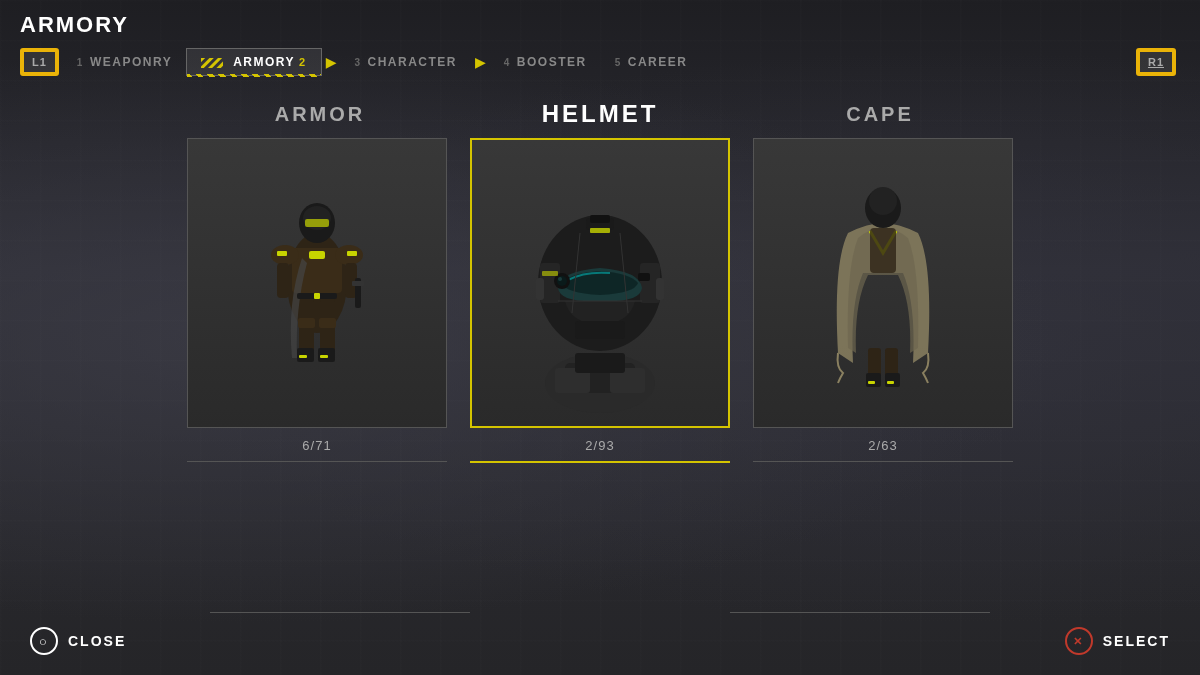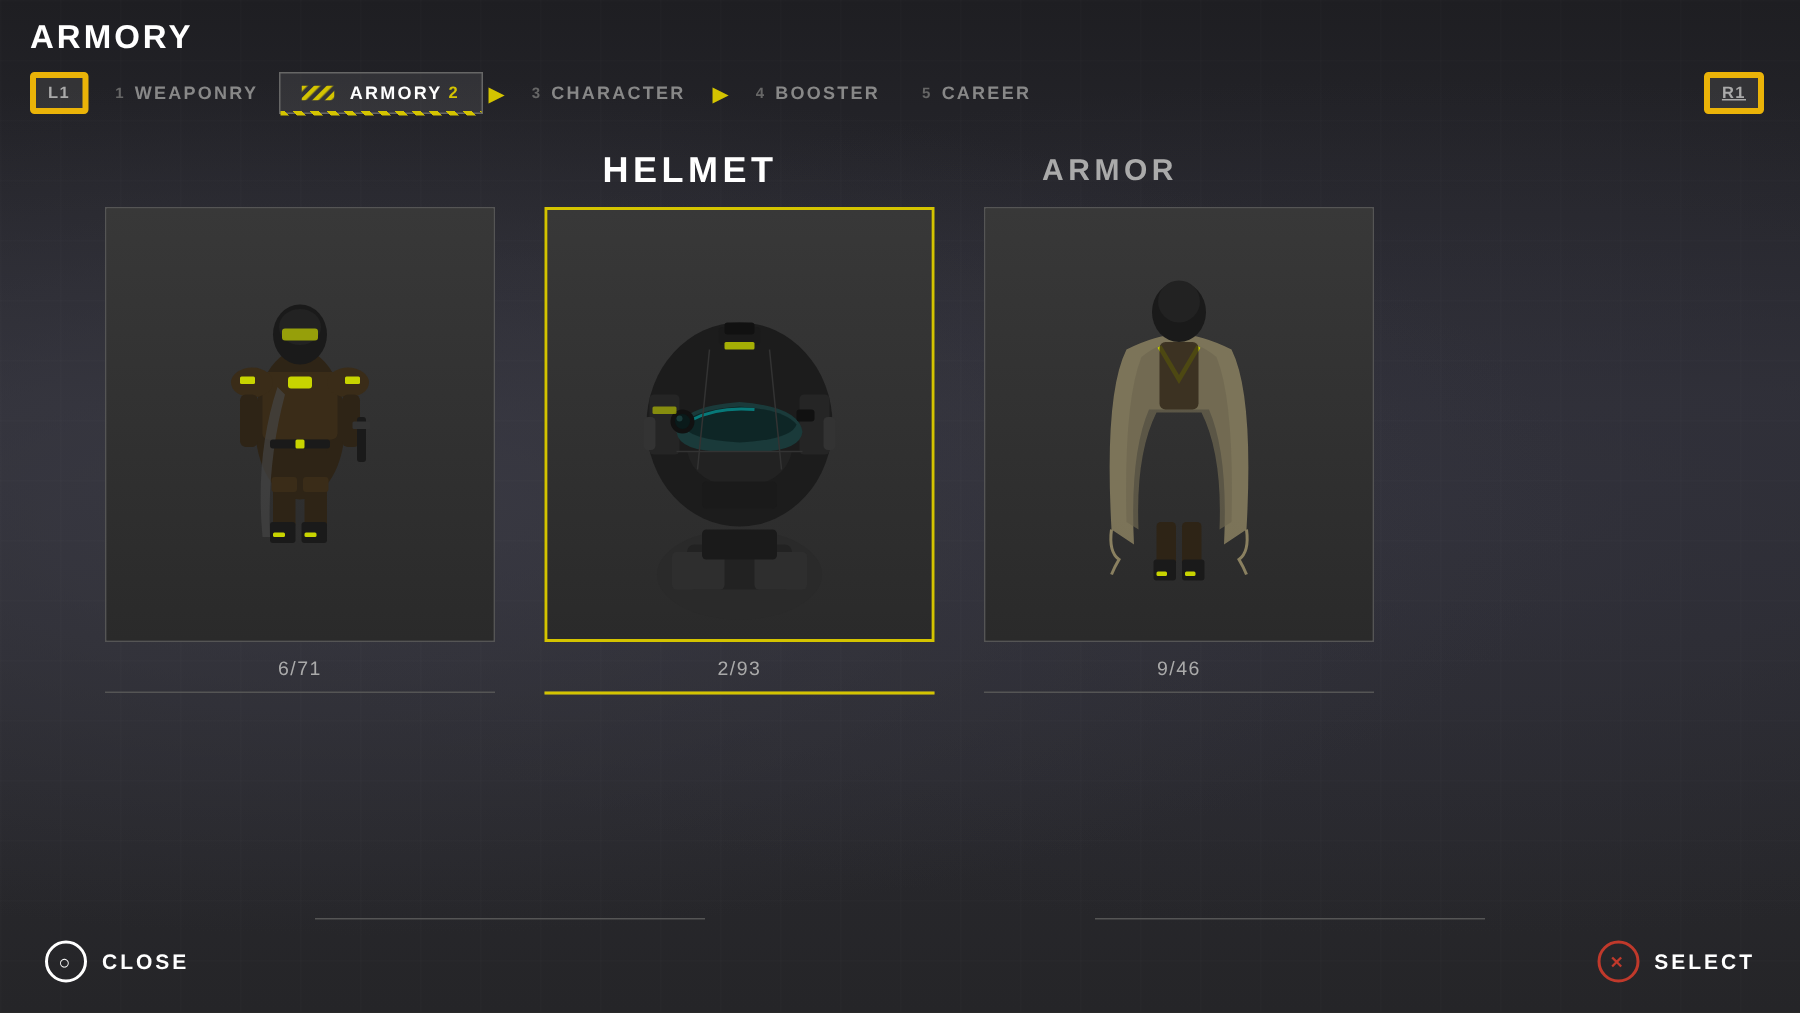--- a/index.html
+++ b/index.html
@@ -350,11 +350,11 @@
   </div>
 
   <div class="categories">
+    <div class="category-label">
+      <span>ARMOR</span>
+    </div>
     <div class="category-label active">
       <span>HELMET</span>
-    </div>
-    <div class="category-label">
-      <span>ARMOR</span>
     </div>
   </div>
 

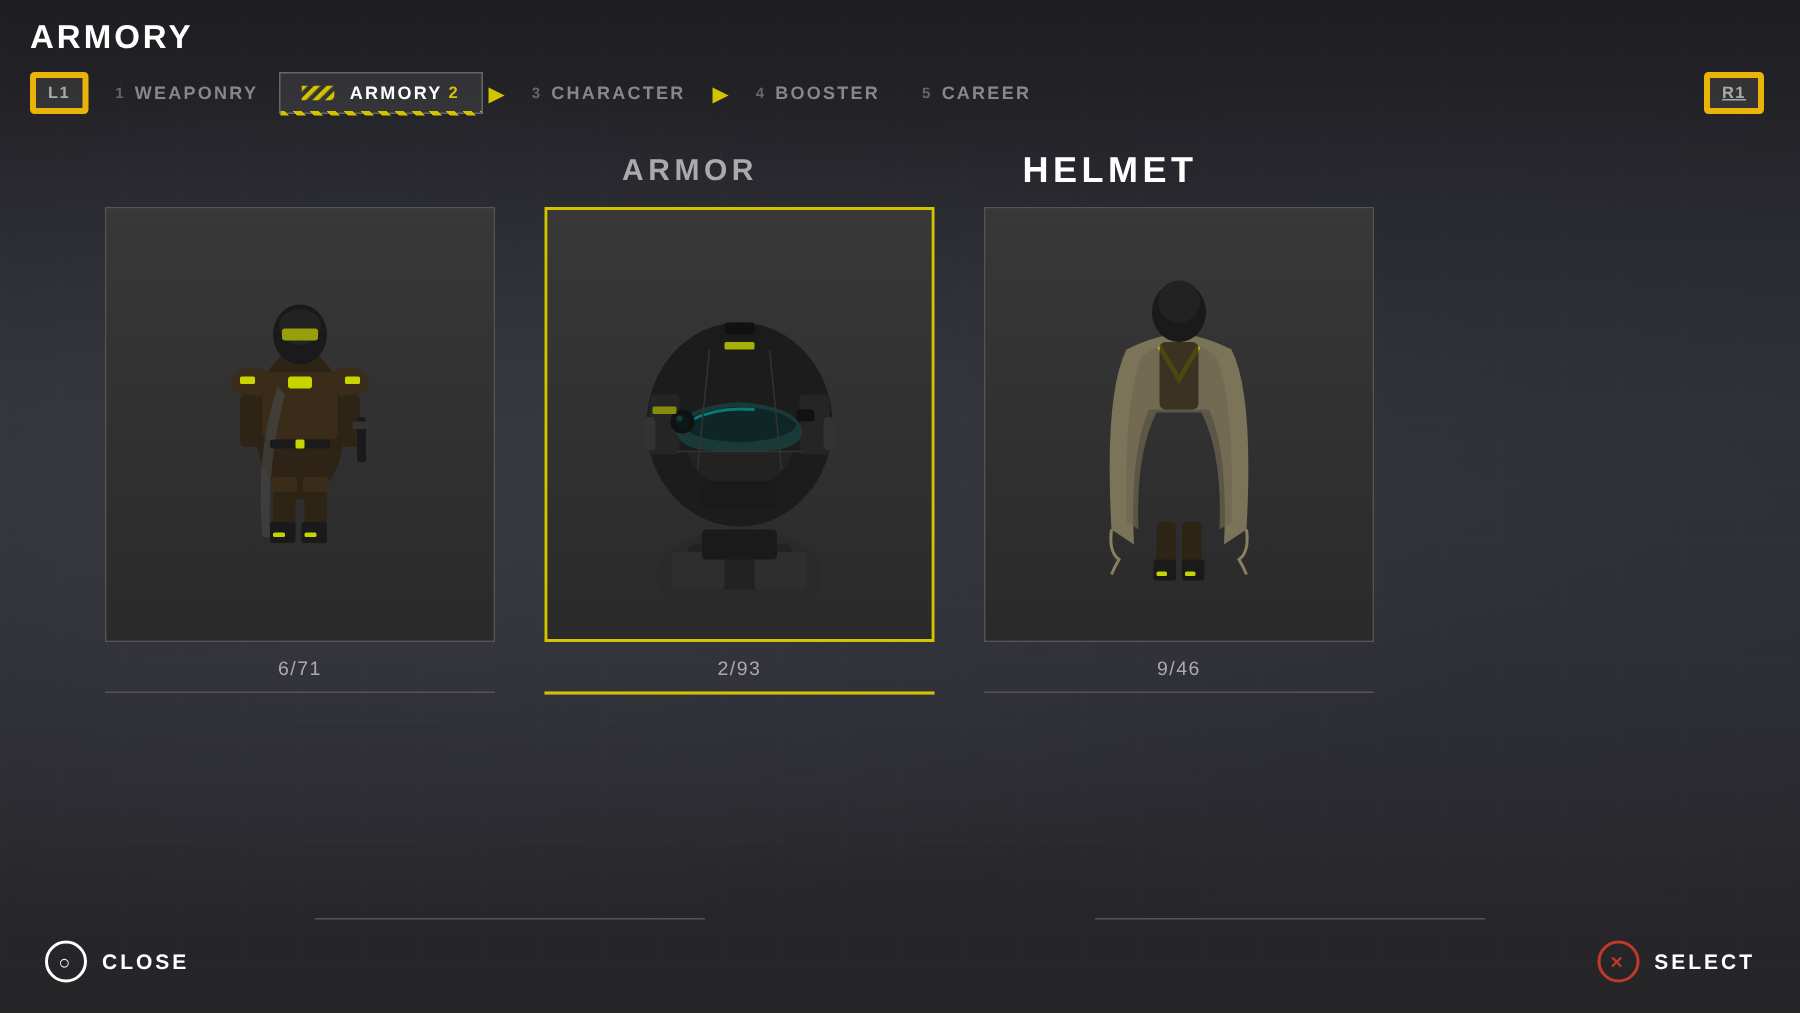--- a/index.html
+++ b/index.html
@@ -356,6 +356,9 @@
     <div class="category-label active">
       <span>HELMET</span>
     </div>
+    <div class="category-label">
+      <span>CAPE</span>
+    </div>
   </div>
 
   <div class="cards-row">

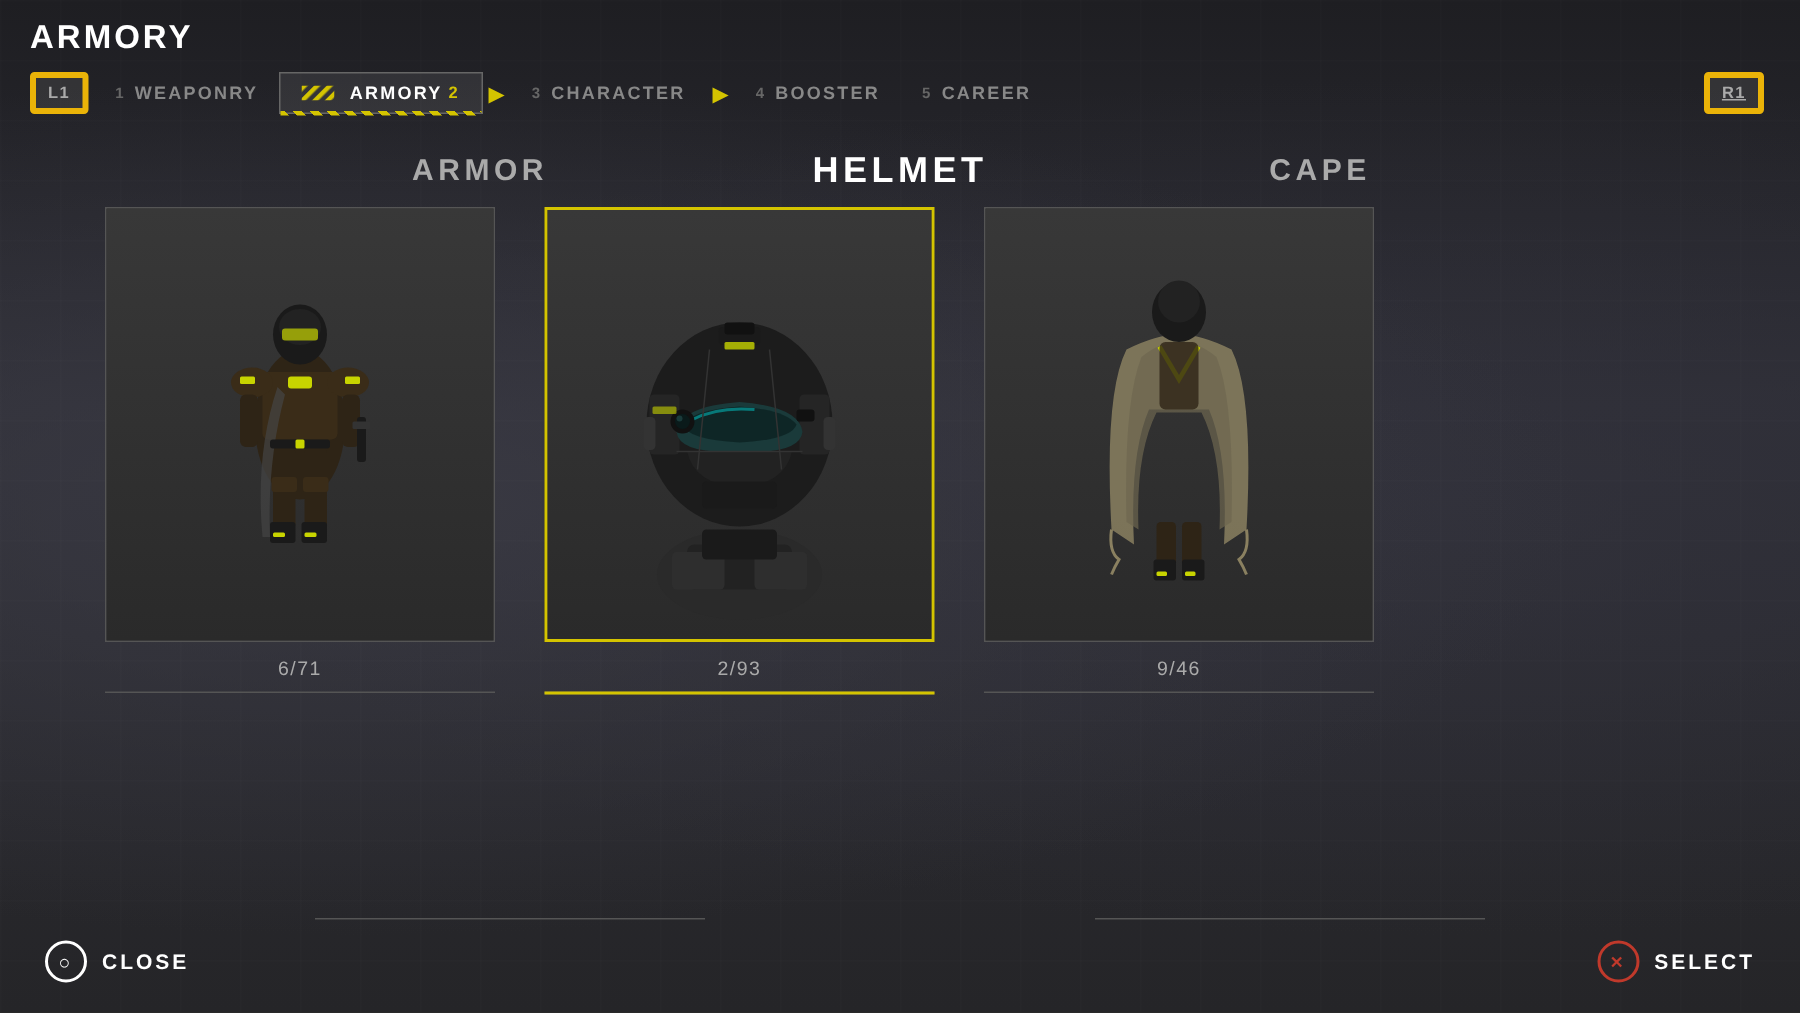--- a/index.html
+++ b/index.html
@@ -157,8 +157,9 @@
     
     .cards-row {
       display: flex;
+      justify-content: center;
       align-items: flex-start;
-      gap: 13px;
+      gap: 3px;
       padding: 0 60px;
       flex: 1;
     }

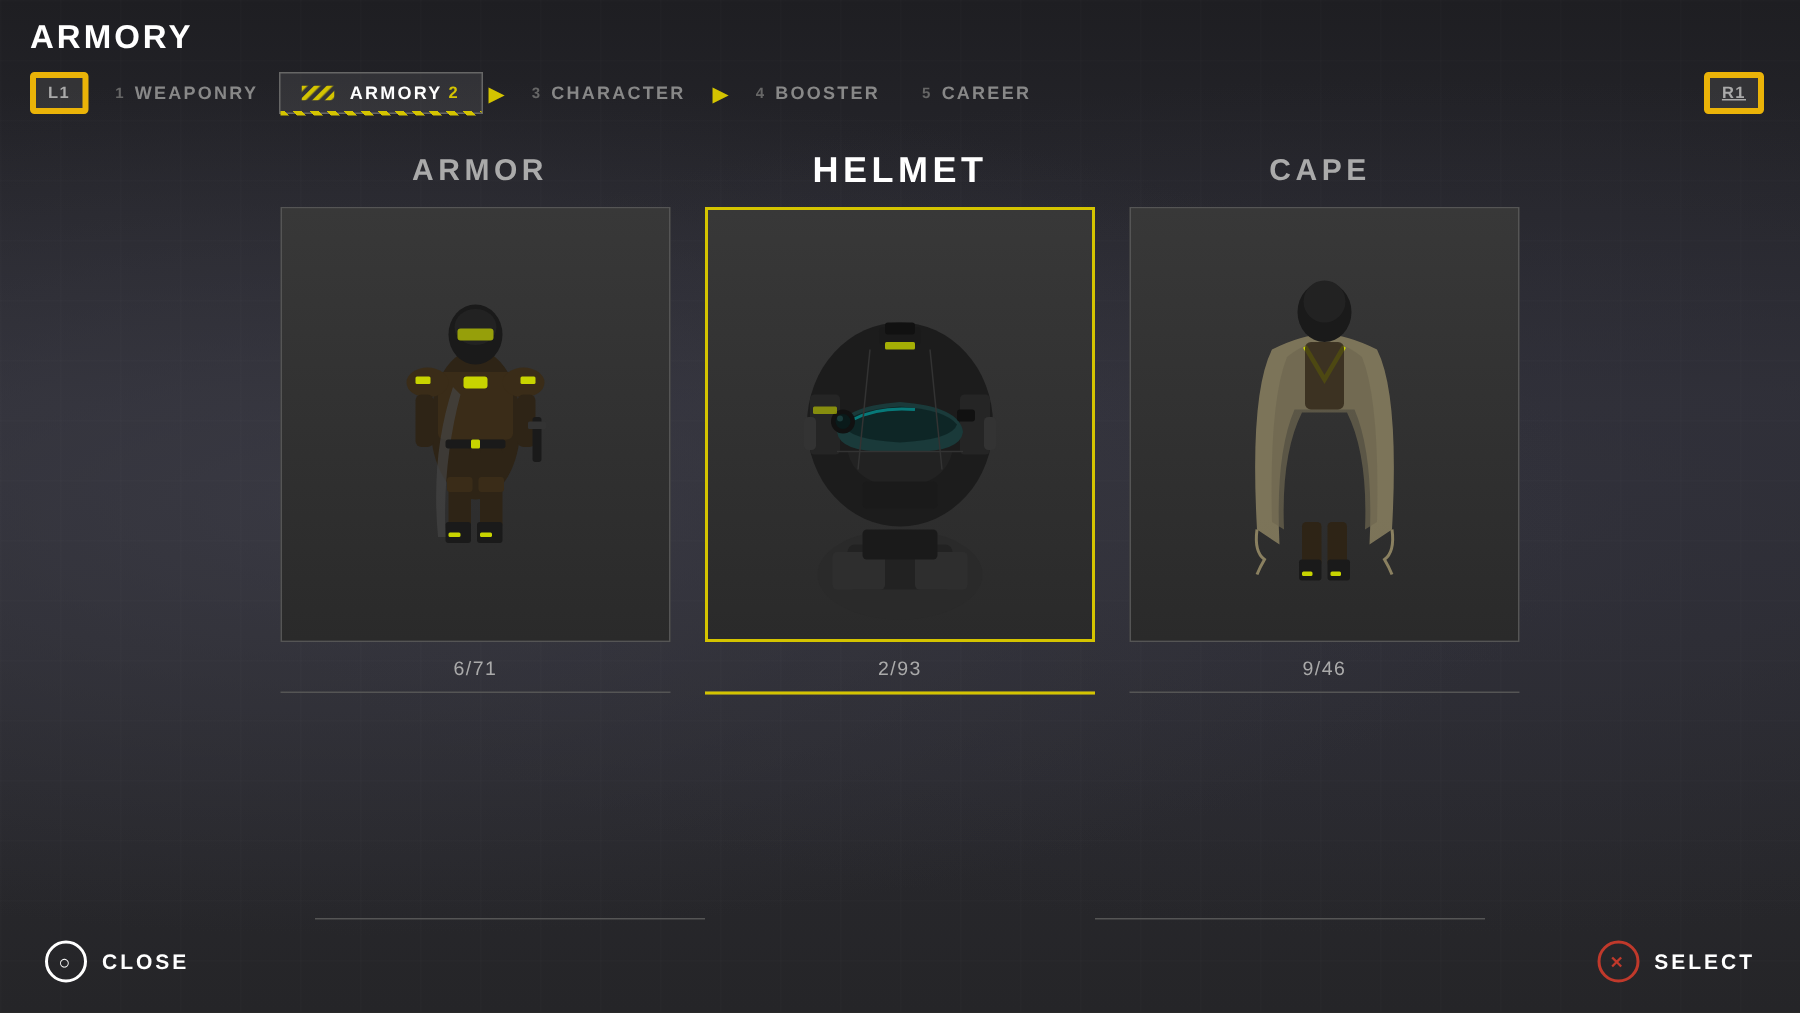--- a/index.html
+++ b/index.html
@@ -500,7 +500,7 @@
           <path d="M110 190 Q112 205 105 210 Q108 215 110 220" stroke="#8a8060" stroke-width="2" fill="none"></path>
         </svg>
       </div>
-      <div class="card-count">9/46</div>
+      <div class="card-count">2/63</div>
       <div class="card-divider"></div>
     </div>
 

